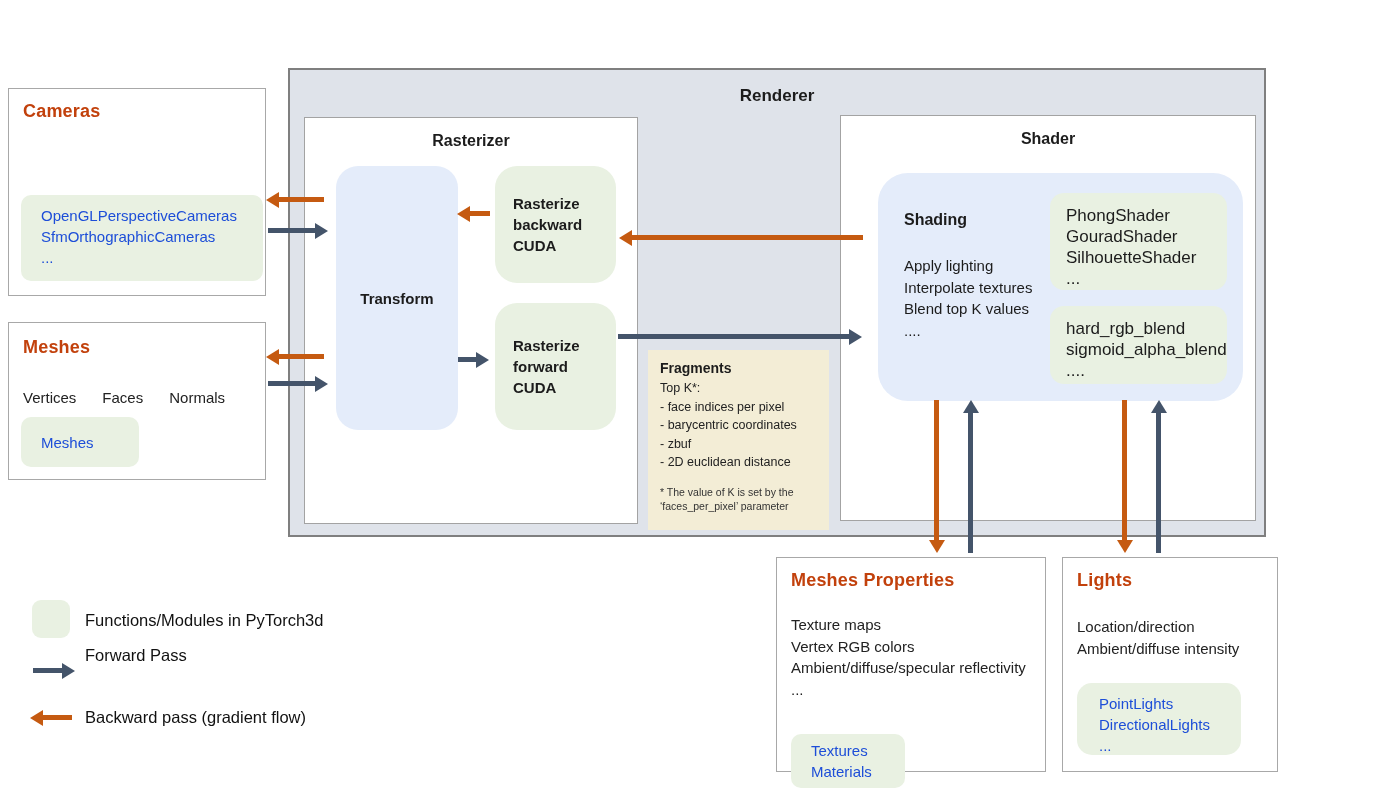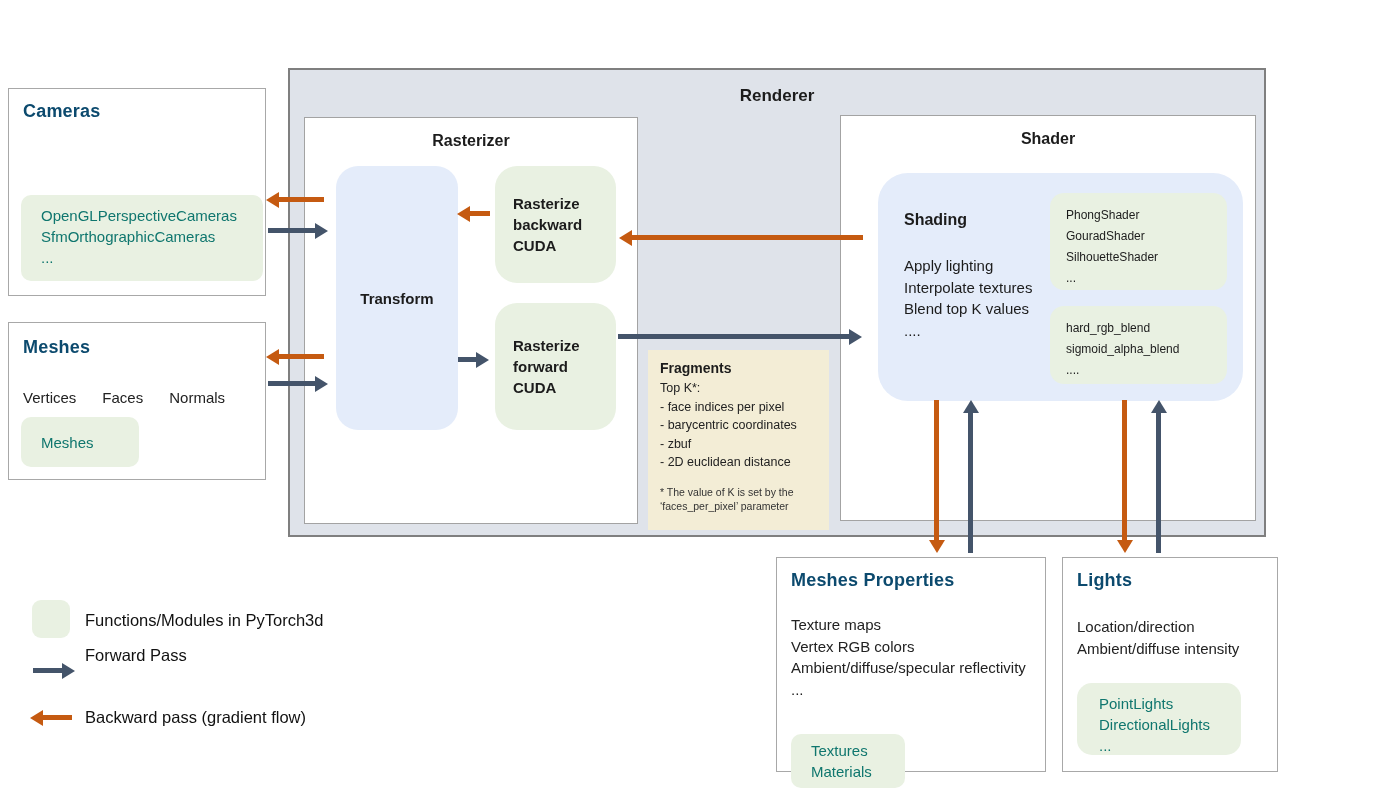--- a/index.html
+++ b/index.html
@@ -18,7 +18,7 @@
     position:absolute; background:#ffffff; border:1px solid #a8a8a8;
   }
   .boxtitle {
-    font-size:18px; font-weight:700; color:#0c4a6e; letter-spacing:.2px;
+    font-size:18px; font-weight:700; color:#c2410c; letter-spacing:.2px;
   }
   .lines { font-size:15px; line-height:22px; color:#222; }
   .module {

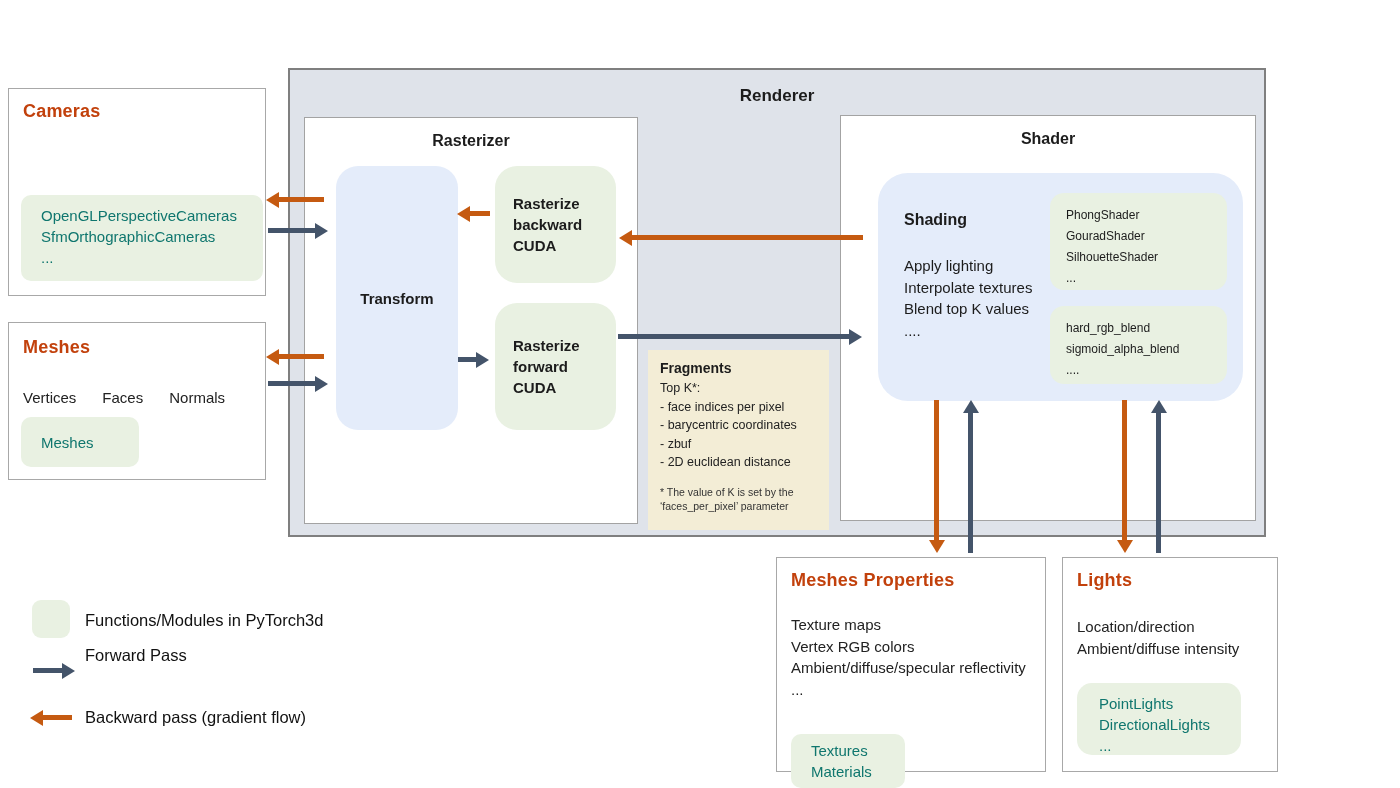--- a/index.html
+++ b/index.html
@@ -23,7 +23,7 @@
   .lines { font-size:15px; line-height:22px; color:#222; }
   .module {
     position:absolute; background:#e9f1e2; border-radius:10px;
-    font-size:15px; line-height:21px; color:#0f766e;
+    font-size:15px; line-height:21px; color:#1d4ed8;
   }
 
   

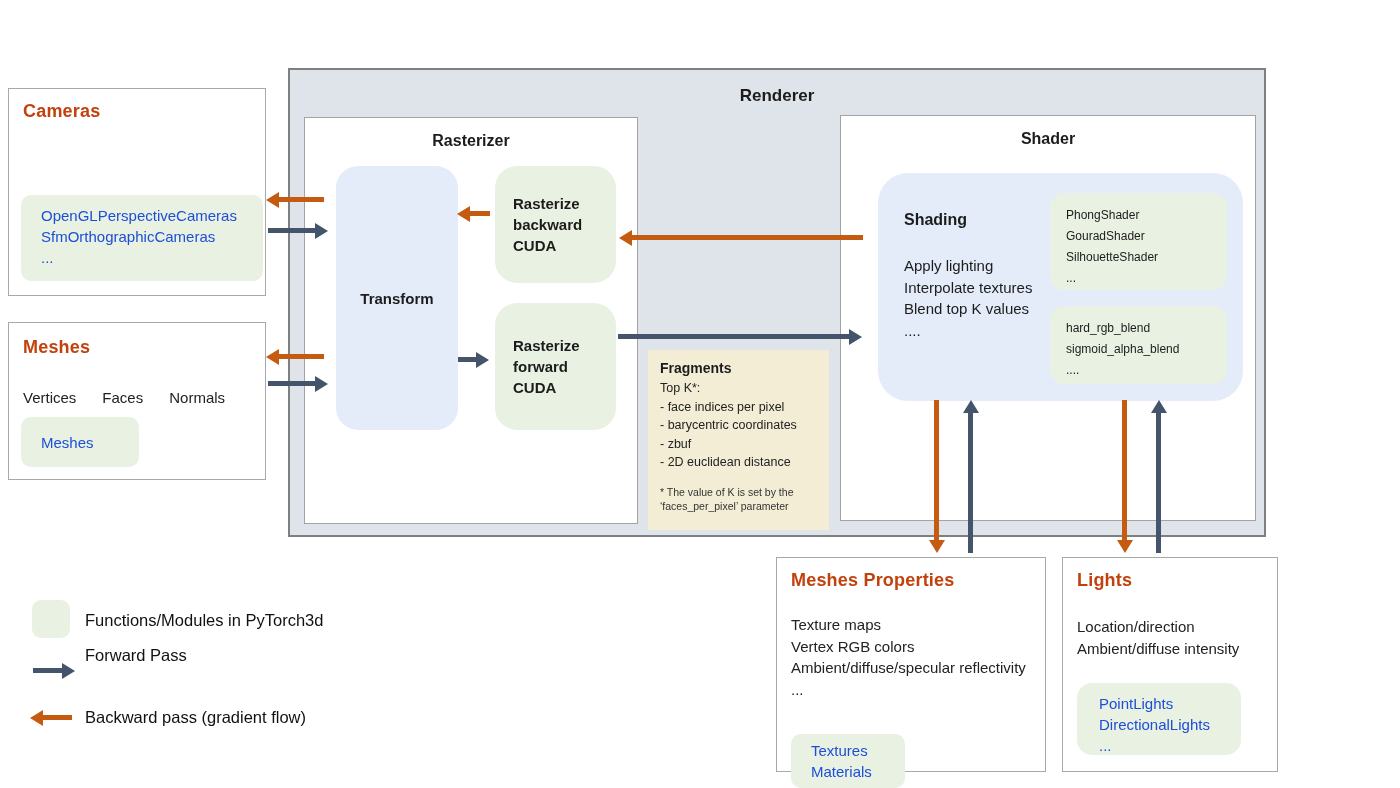--- a/index.html
+++ b/index.html
@@ -71,7 +71,7 @@
   }
   .shader-module {
     position:absolute; left:172px; width:177px; background:#e9f1e2;
-    border-radius:14px; font-size:12px; line-height:21px;
+    border-radius:14px; font-size:17px; line-height:21px;
     padding:12px 10px 0 16px;
   }
   .shader-module.a { top:20px;  height:97px; }

